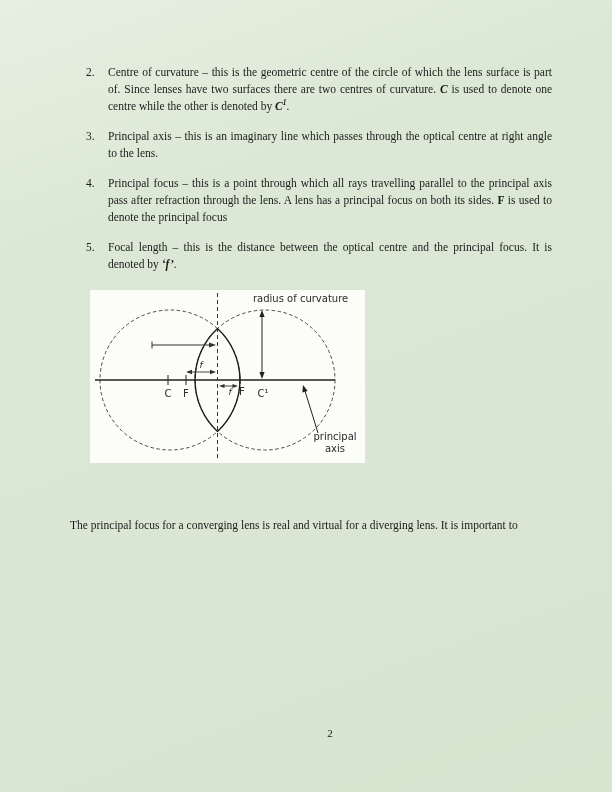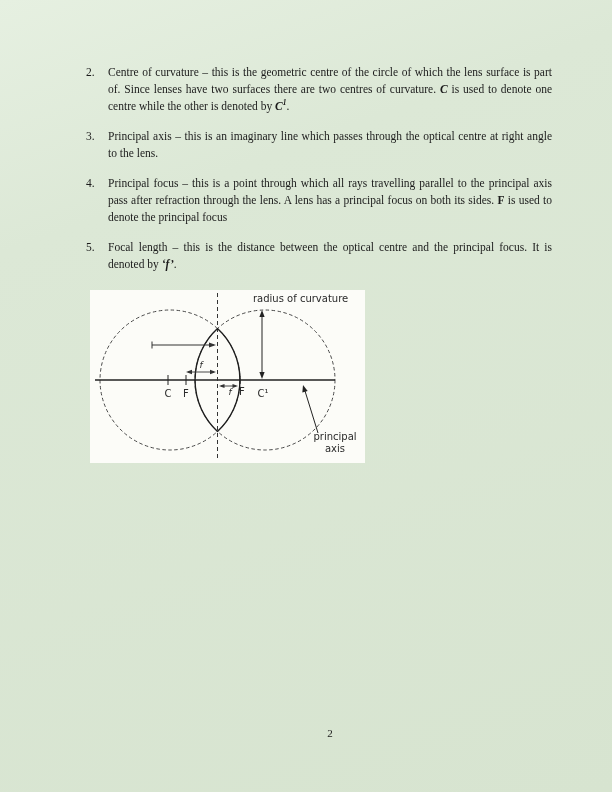--- a/index.html
+++ b/index.html
@@ -110,6 +110,7 @@
     </svg>
   </div>
 
+  <p class="closing">The principal focus for a converging lens is real and virtual for a diverging lens. It is important to</p>
 
   <div class="page-number">2</div>
 

